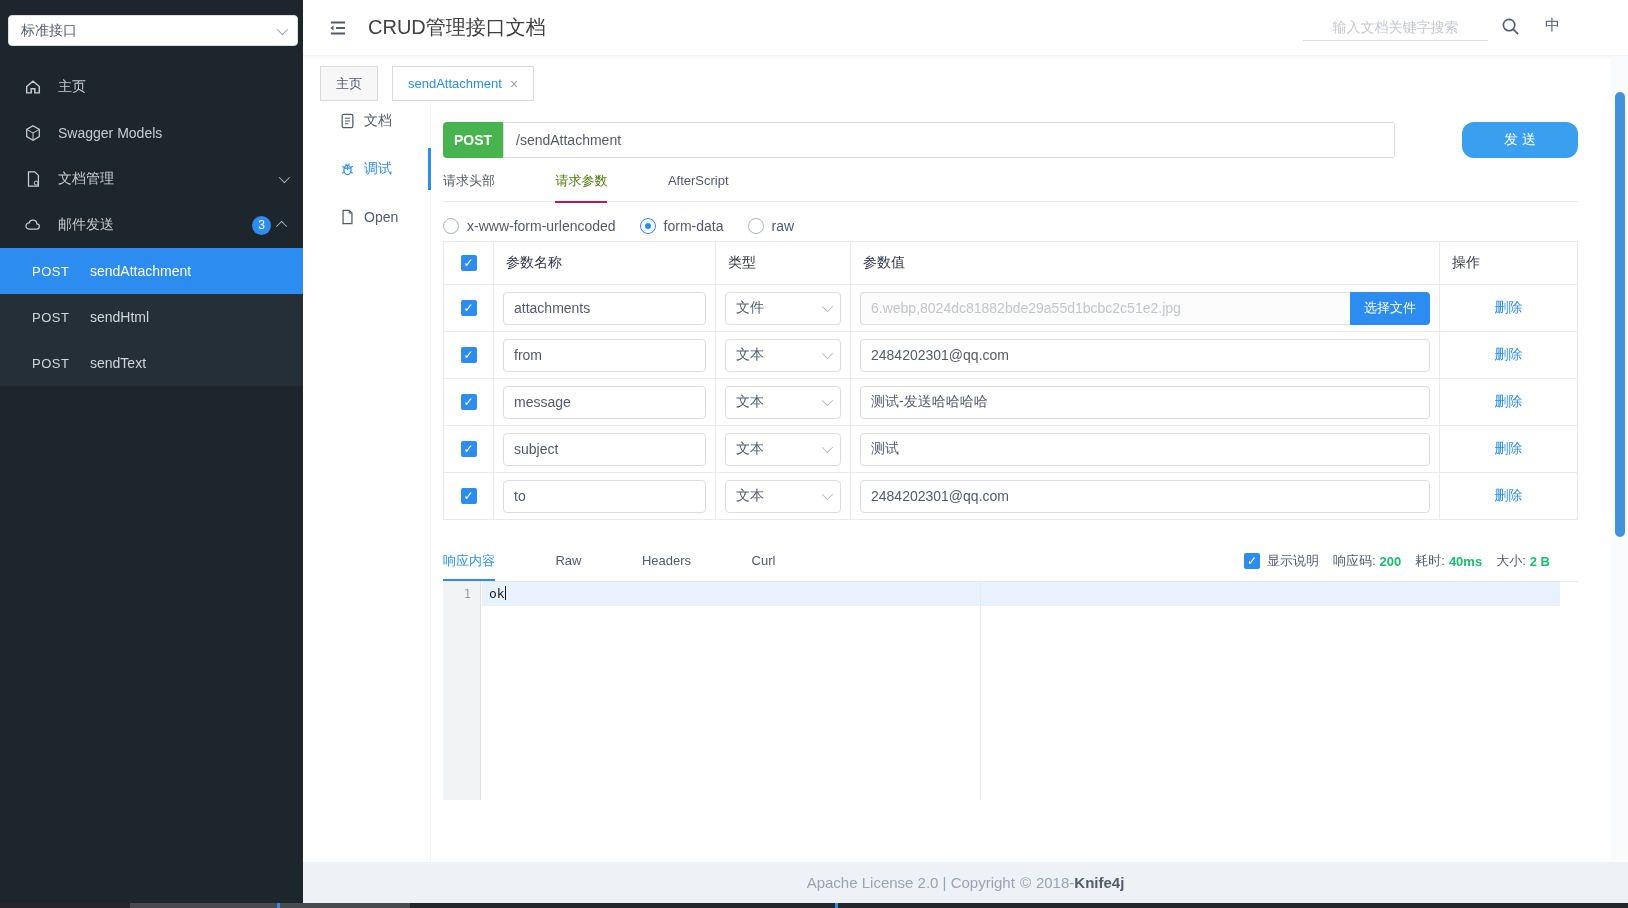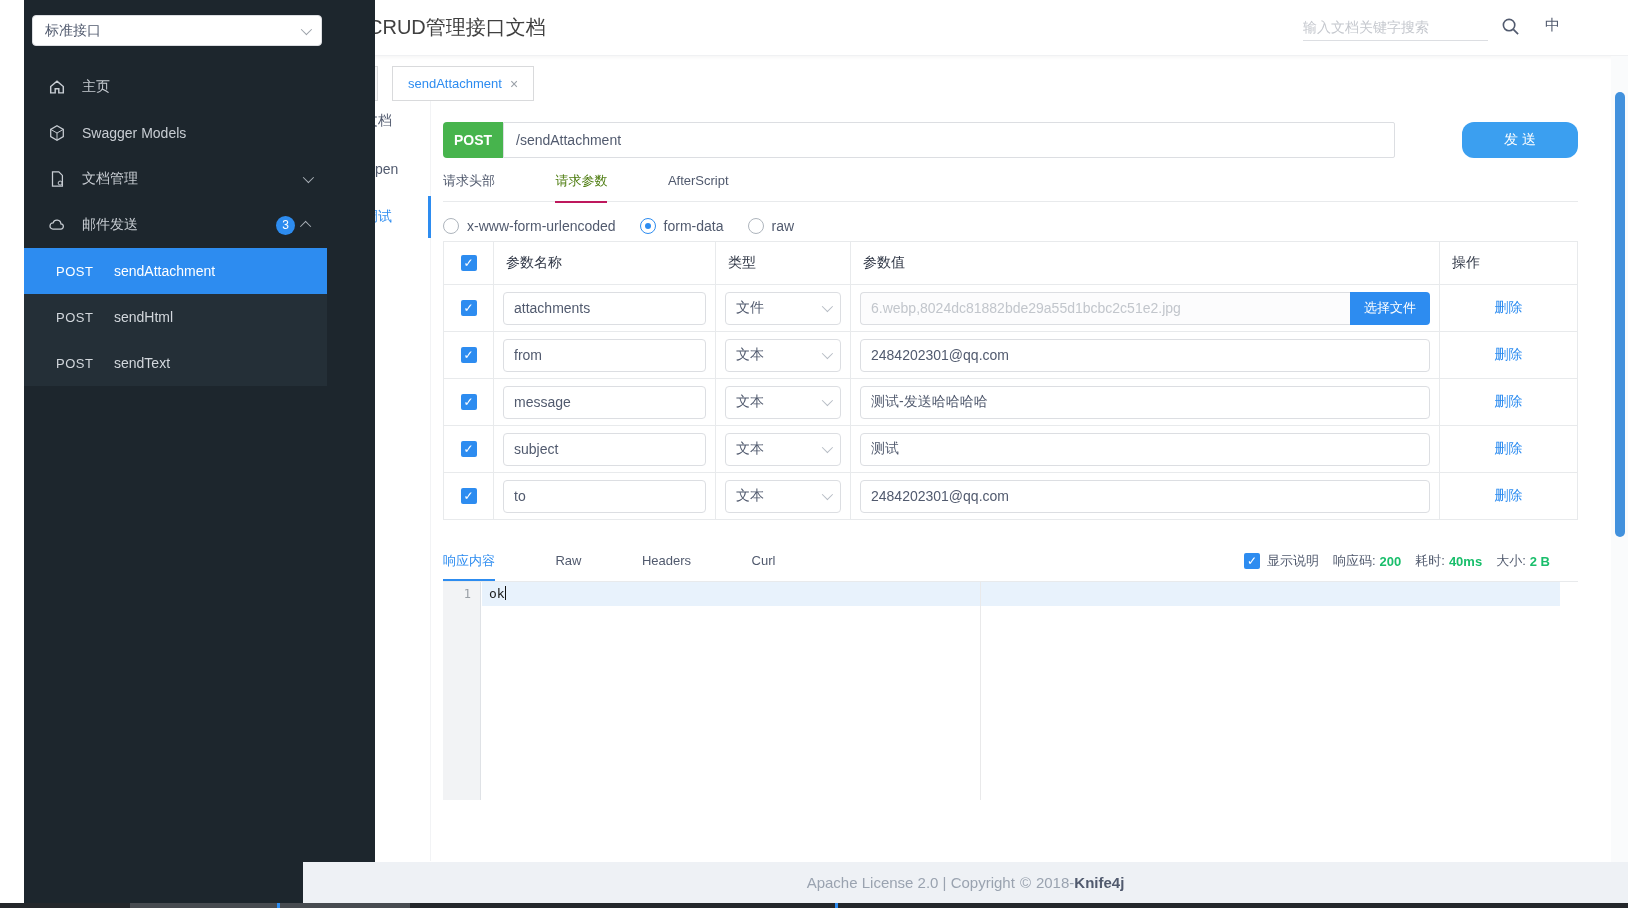--- a/index.html
+++ b/index.html
@@ -9,7 +9,7 @@
     position:relative; background:#fff; overflow:hidden; color:#515a6e;
   }
   
-  .sidebar { position:absolute; left:0; top:0; width:351px; height:903px; background:#1d262d; z-index:5;margin-left:24px; }
+  .sidebar { position:absolute; left:0; top:0; width:303px; height:903px; background:#1d262d; z-index:5; }
   .group-select {
     position:absolute; left:8px; top:15px; width:290px; height:31px; background:#fff;
     border-radius:4px; display:flex; align-items:center; padding:0 12px; font-size:14px; color:#515a6e;

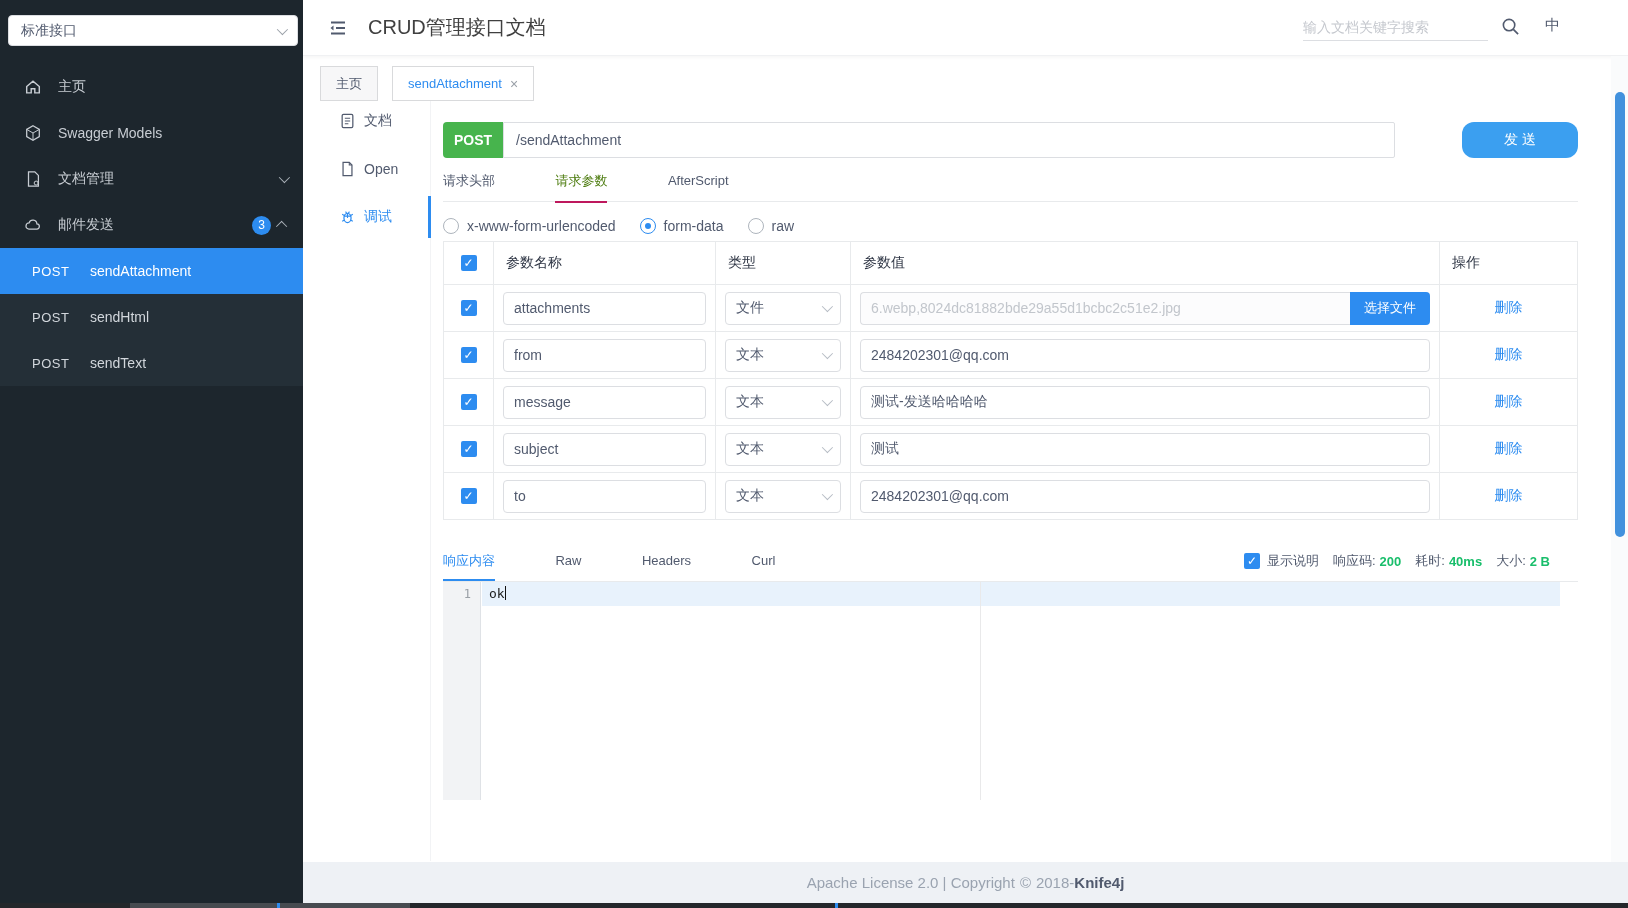--- a/index.html
+++ b/index.html
@@ -48,7 +48,7 @@
   .search-box { position:absolute; right:140px; top:13px; width:185px; height:28px; }
   .search-box input {
     width:100%; height:100%; border:none; border-bottom:1px solid #dcdee2; outline:none;
-    font-size:14px; color:#515a6e; font-family:"Liberation Sans",sans-serif;
+    font-size:14px; color:#515a6e; font-family:"Liberation Sans",sans-serif;text-align:center;
   }
   .search-box input::placeholder { color:#c5c8ce; }
   .search-icon { position:absolute; right:108px; top:17px; width:19px; height:19px; cursor:pointer; }

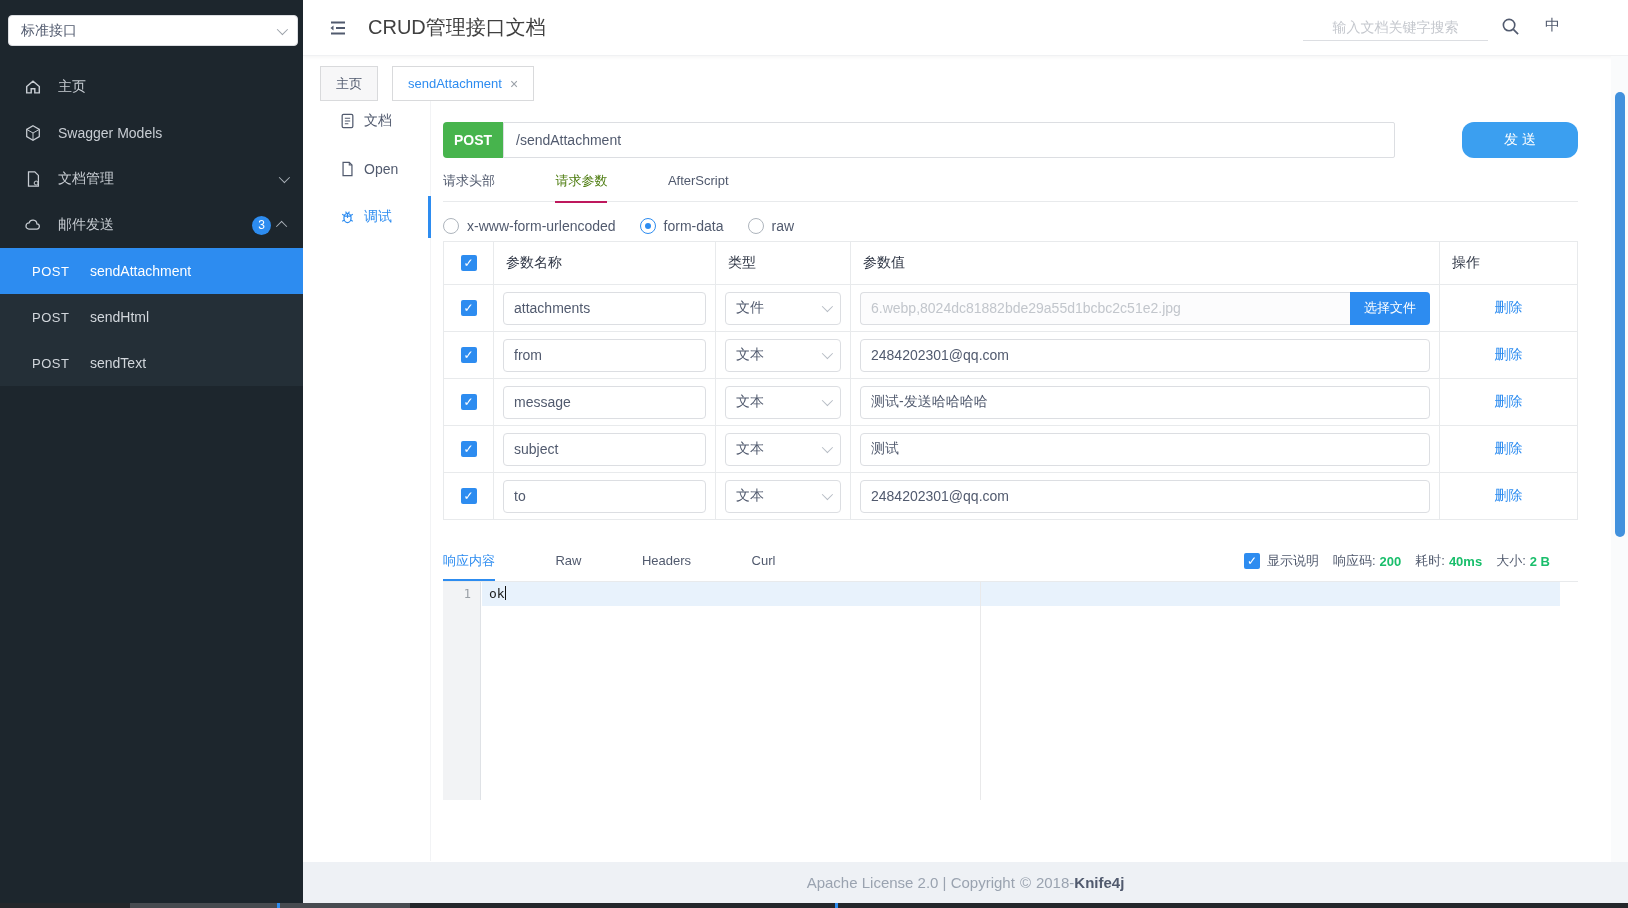--- a/index.html
+++ b/index.html
@@ -266,6 +266,15 @@
     </span>
     <span>文档</span>
   </div>
+  <div class="mini-item active">
+    <span class="mi">
+      <svg width="15" height="16" viewBox="0 0 16 18">
+          <ellipse cx="8" cy="10" rx="4" ry="5.2" fill="none" stroke="#2d8cf0" stroke-width="1.4"></ellipse>
+          <path d="M8 4.8 V10 M4 8 H12 M2 6 L4.8 7.5 M14 6 L11.2 7.5 M2 13.8 L4.8 12.4 M14 13.8 L11.2 12.4 M5.8 3 L7 4.6 M10.2 3 L9 4.6" stroke="#2d8cf0" stroke-width="1.2" fill="none"></path>
+        </svg>
+    </span>
+    <span>调试</span>
+  </div>
   <div class="mini-item">
     <span class="mi">
       <svg width="15" height="16" viewBox="0 0 16 18">
@@ -274,15 +283,6 @@
         </svg>
     </span>
     <span>Open</span>
-  </div>
-  <div class="mini-item active">
-    <span class="mi">
-      <svg width="15" height="16" viewBox="0 0 16 18">
-          <ellipse cx="8" cy="10" rx="4" ry="5.2" fill="none" stroke="#2d8cf0" stroke-width="1.4"></ellipse>
-          <path d="M8 4.8 V10 M4 8 H12 M2 6 L4.8 7.5 M14 6 L11.2 7.5 M2 13.8 L4.8 12.4 M14 13.8 L11.2 12.4 M5.8 3 L7 4.6 M10.2 3 L9 4.6" stroke="#2d8cf0" stroke-width="1.2" fill="none"></path>
-        </svg>
-    </span>
-    <span>调试</span>
   </div>
 </div>
 

